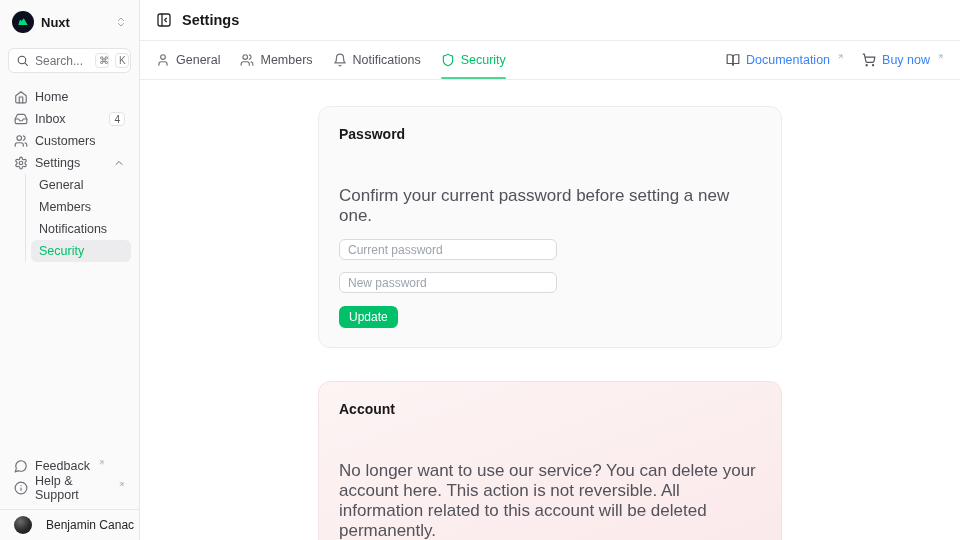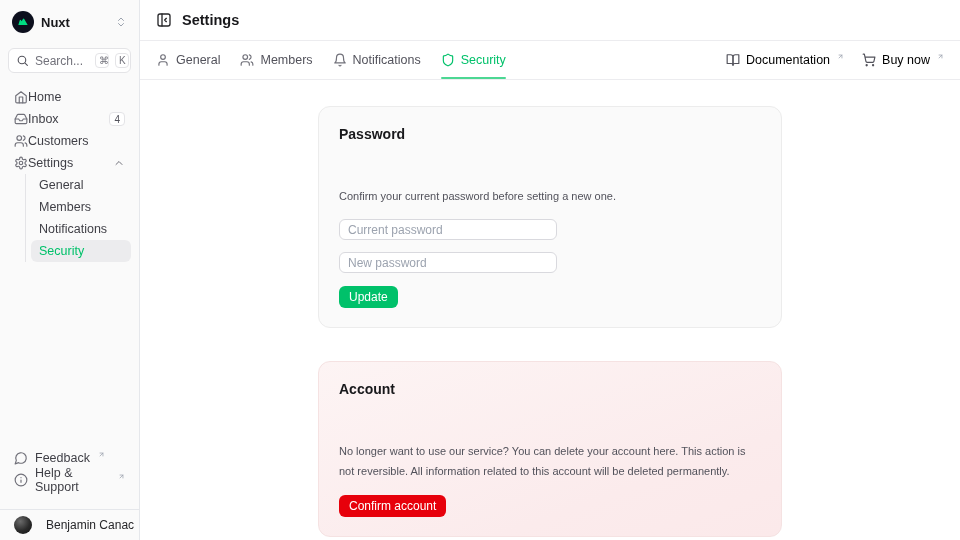--- a/index.html
+++ b/index.html
@@ -52,7 +52,7 @@
   .tab.active .tic { color:#00c16a; }
   .tab.active::after { content:""; position:absolute; left:0; right:0; bottom:0; height:2px; border-radius:2px; background:#4cd793; }
   .tab-actions { margin-left:auto; display:flex; align-items:center; gap:18px; }
-  .hdr-link { display:flex; align-items:center; gap:6px; font-size:12.5px; font-weight:500; color:#000000; cursor:pointer; }
+  .hdr-link { display:flex; align-items:center; gap:6px; font-size:12.5px; font-weight:500; color:#3b82f6; cursor:pointer; }
   .hdr-link .tic { color:#52525b; display:flex; }
 
   

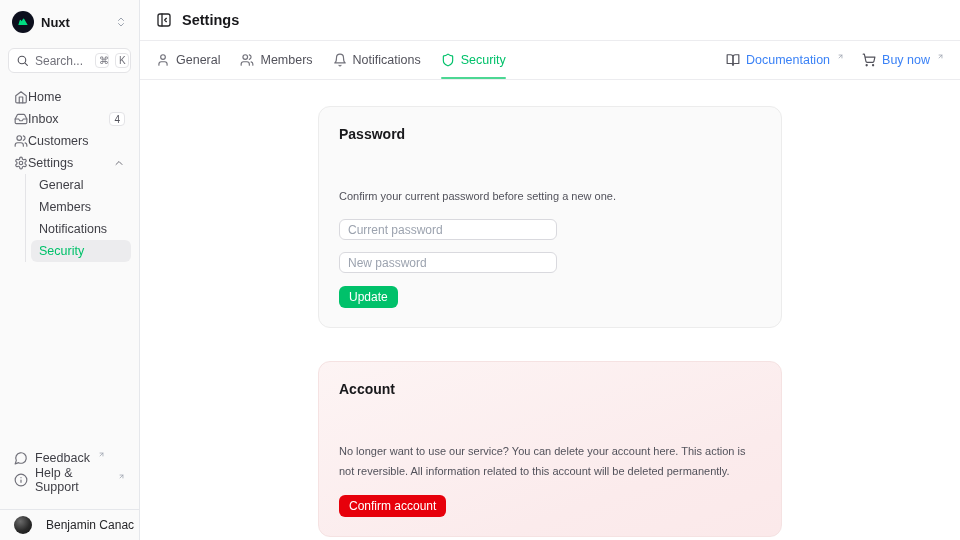--- a/index.html
+++ b/index.html
@@ -21,7 +21,7 @@
   .kbd { font-size:10px; color:#71717a; background:#fff; border:1px solid #e4e4e7; border-radius:4px; padding:1px 3px; line-height:1.1; min-width:14px; text-align:center; }
 
   .nav { margin-top:13px; display:flex; flex-direction:column; }
-  .nav-item { display:flex; align-items:center; height:22px; padding:0 6px; border-radius:6px; color:#3f3f46; font-size:12.5px; cursor:pointer; }
+  .nav-item { display:flex; align-items:center; gap:7px; height:22px; padding:0 6px; border-radius:6px; color:#3f3f46; font-size:12.5px; cursor:pointer; }
   .nav-item .nic { color:#71717a; display:flex; }
   .nav-badge { margin-left:auto; font-size:10px; color:#52525b; background:#fff; border:1px solid #e4e4e7; border-radius:4px; padding:0.5px 4px; }
   .nav-chevron { margin-left:auto; color:#71717a; display:flex; }

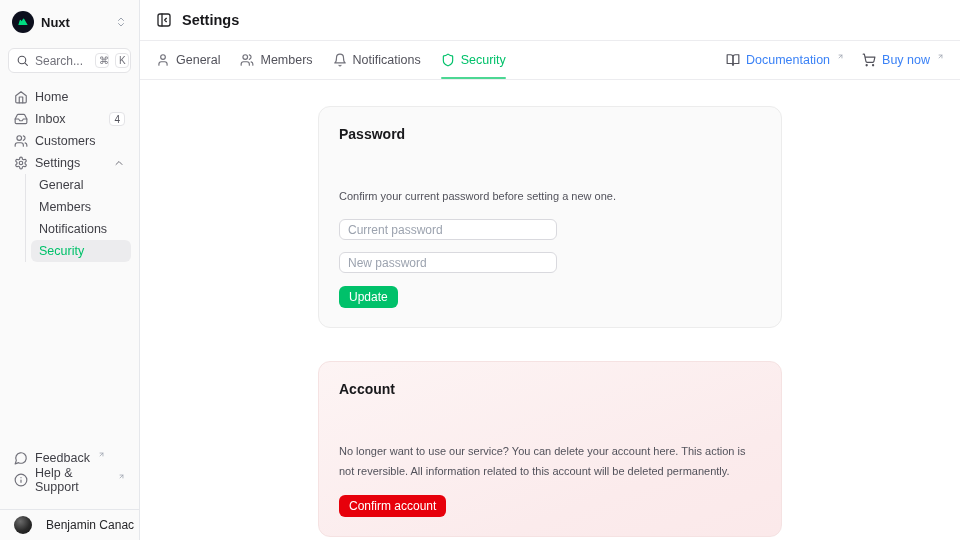--- a/index.html
+++ b/index.html
@@ -61,7 +61,7 @@
   .card-password { background:#fafafa; border:1px solid #ececec; }
   .card-account { background:linear-gradient(160deg, #fdf4f4 0%, #fbebec 70%, #fbe9ea 100%); border:1px solid #f5e2e2; margin-top:33px; }
   .card-title { font-size:14px; font-weight:700; color:#18181b; margin-bottom:7px; }
-  .card-desc { font-size:11px; color:#52525b; line-height:20px; margin-bottom:13px;margin-top:44px; }
+  .card-desc { font-size:17px; color:#52525b; line-height:20px; margin-bottom:13px;margin-top:44px; }
   .card-account .card-desc { margin-bottom:12px; max-width:430px; }
 
   .pw-input { display:block; width:218px; height:21px; border:1px solid #d9d9de; border-radius:6px; background:#fff; padding:0 8px; font-size:12px; color:#1d4ed8; font-family:"Liberation Sans",sans-serif; margin-bottom:12px; outline:none; }

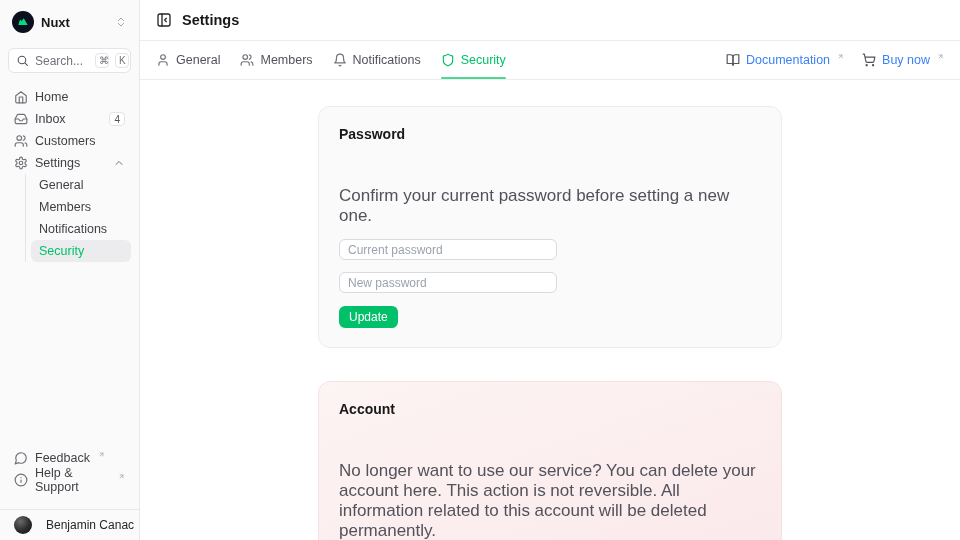--- a/index.html
+++ b/index.html
@@ -30,7 +30,7 @@
   .sub-item { display:flex; align-items:center; height:22px; padding:0 8px; border-radius:6px; color:#3f3f46; font-size:12.5px; cursor:pointer; }
   .sub-item.active { background:#ececee; color:#00c16a; }
 
-  .side-footer { display:flex; flex-direction:column; margin-bottom:12px; }
+  .side-footer { display:flex; flex-direction:column; margin-bottom:4px; }
   .side-link { display:flex; align-items:flex-start; gap:7px; height:22px; padding:0 6px; border-radius:6px; color:#3f3f46; font-size:12.5px; cursor:pointer; align-items:center; }
   .side-link .nic { color:#71717a; display:flex; }
   .ext { color:#9ca3af; position:relative; top:-4px; margin-left:1px; display:inline-flex; }

